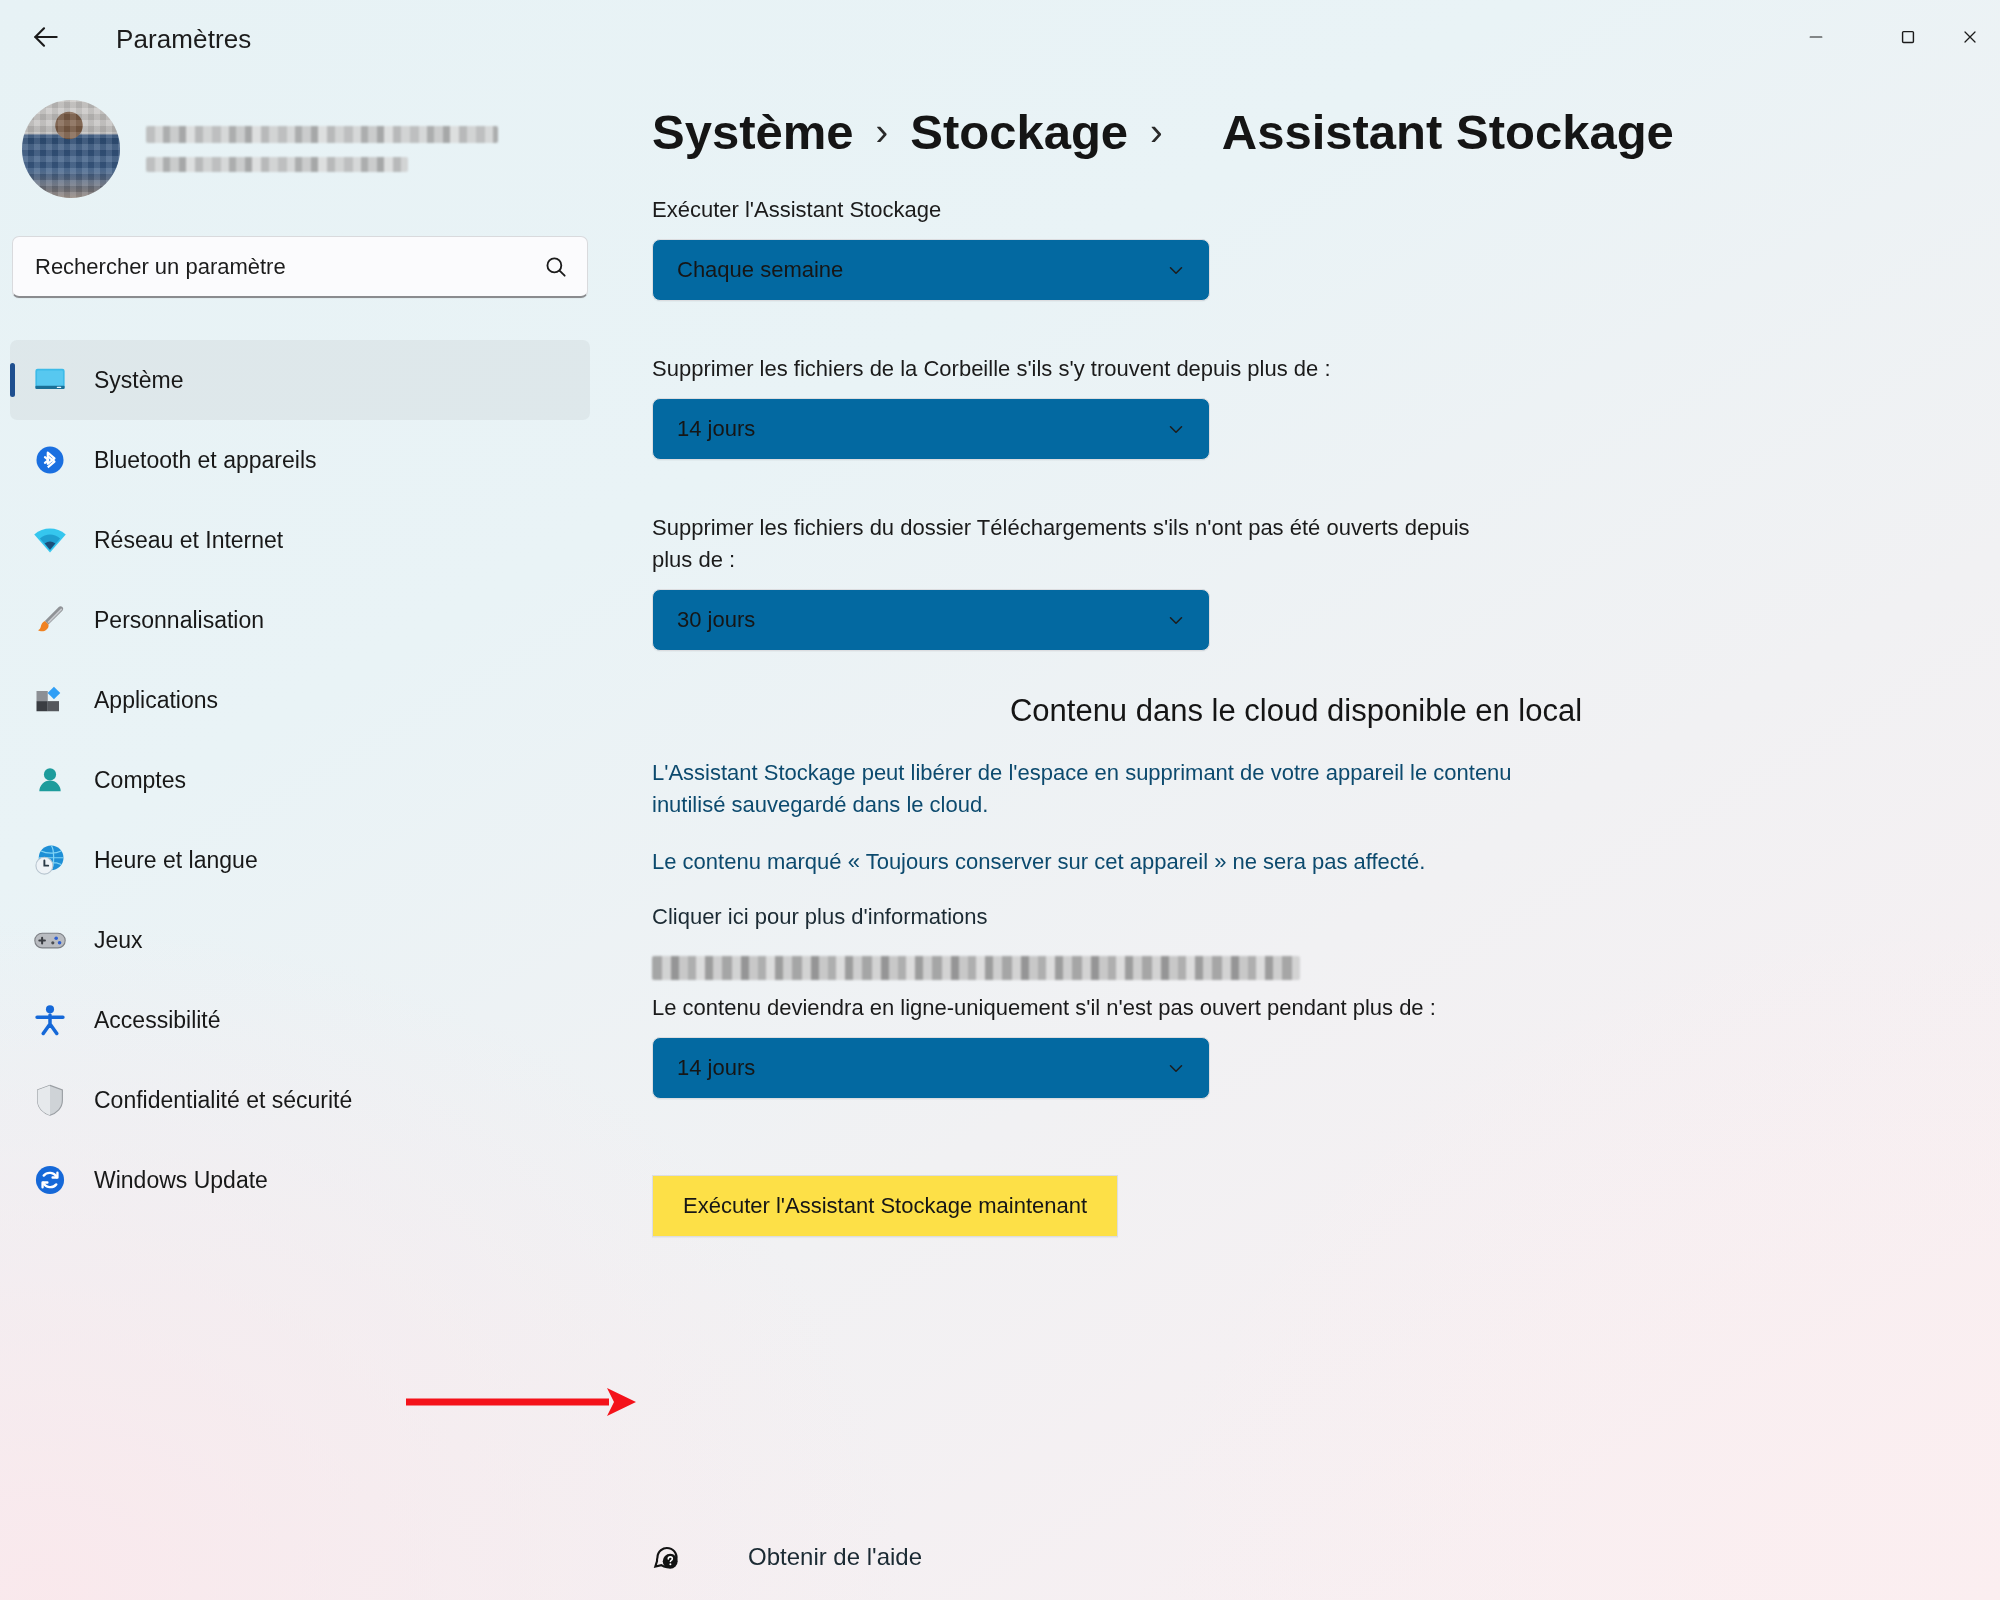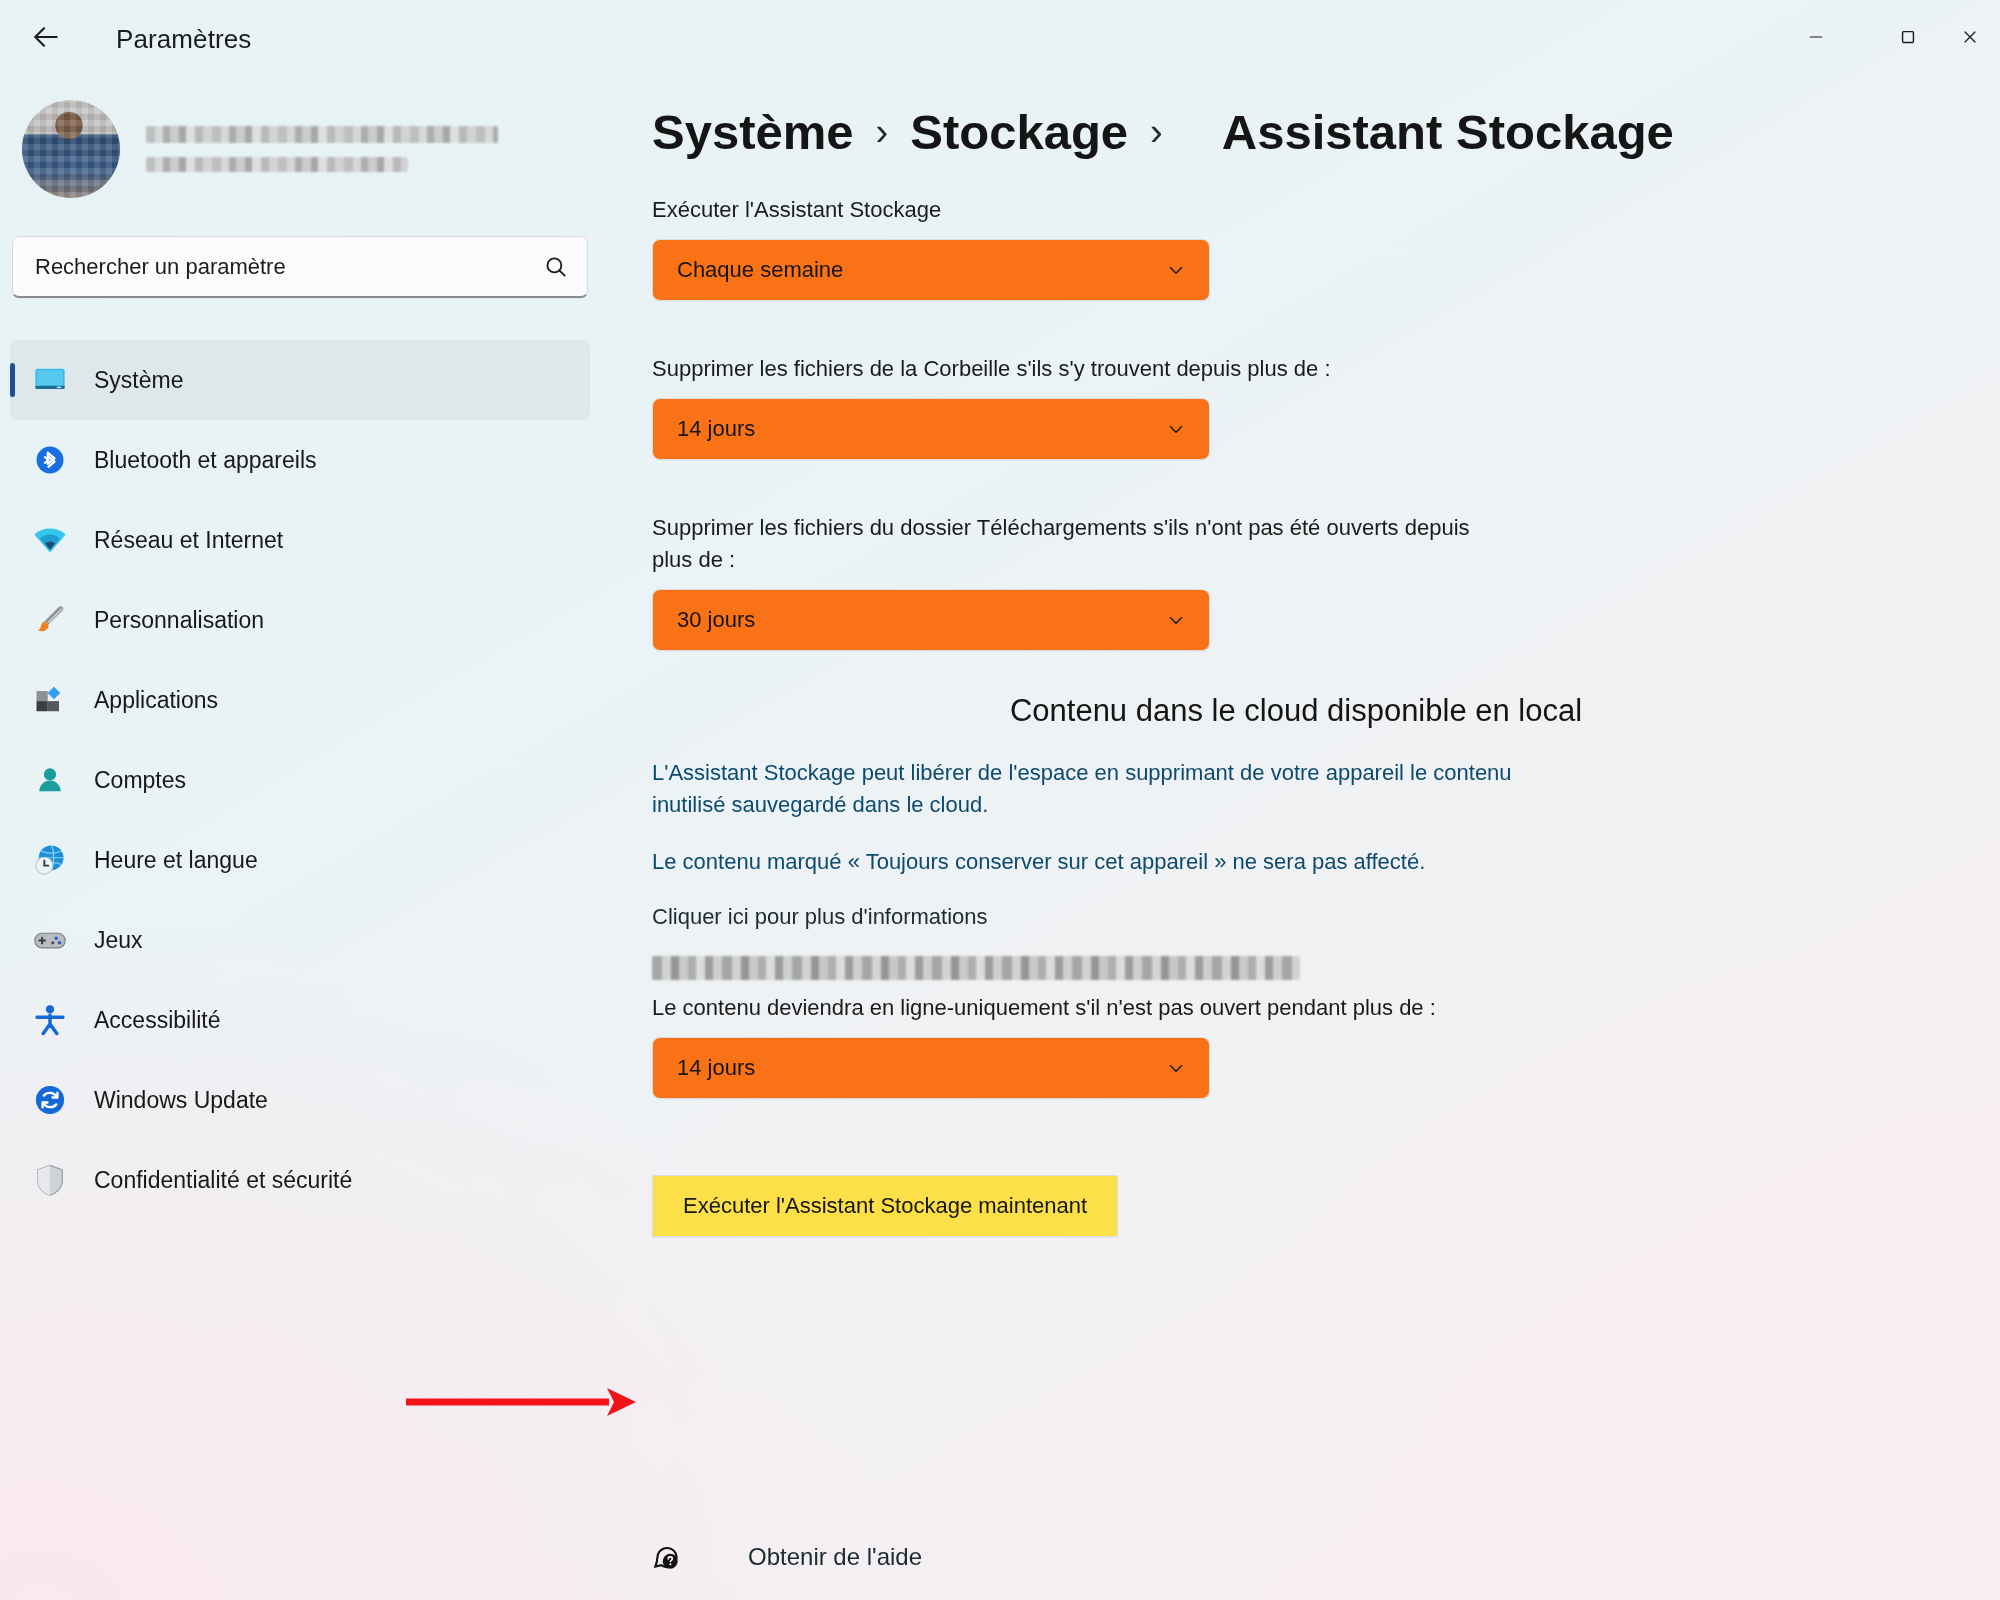--- a/index.html
+++ b/index.html
@@ -194,7 +194,7 @@
   .combo {
     width: 558px;
     height: 62px;
-    background: #f97316;
+    background: #0369a1;
     border: 1px solid #dcdde0;
     border-radius: 8px;
     display: flex;

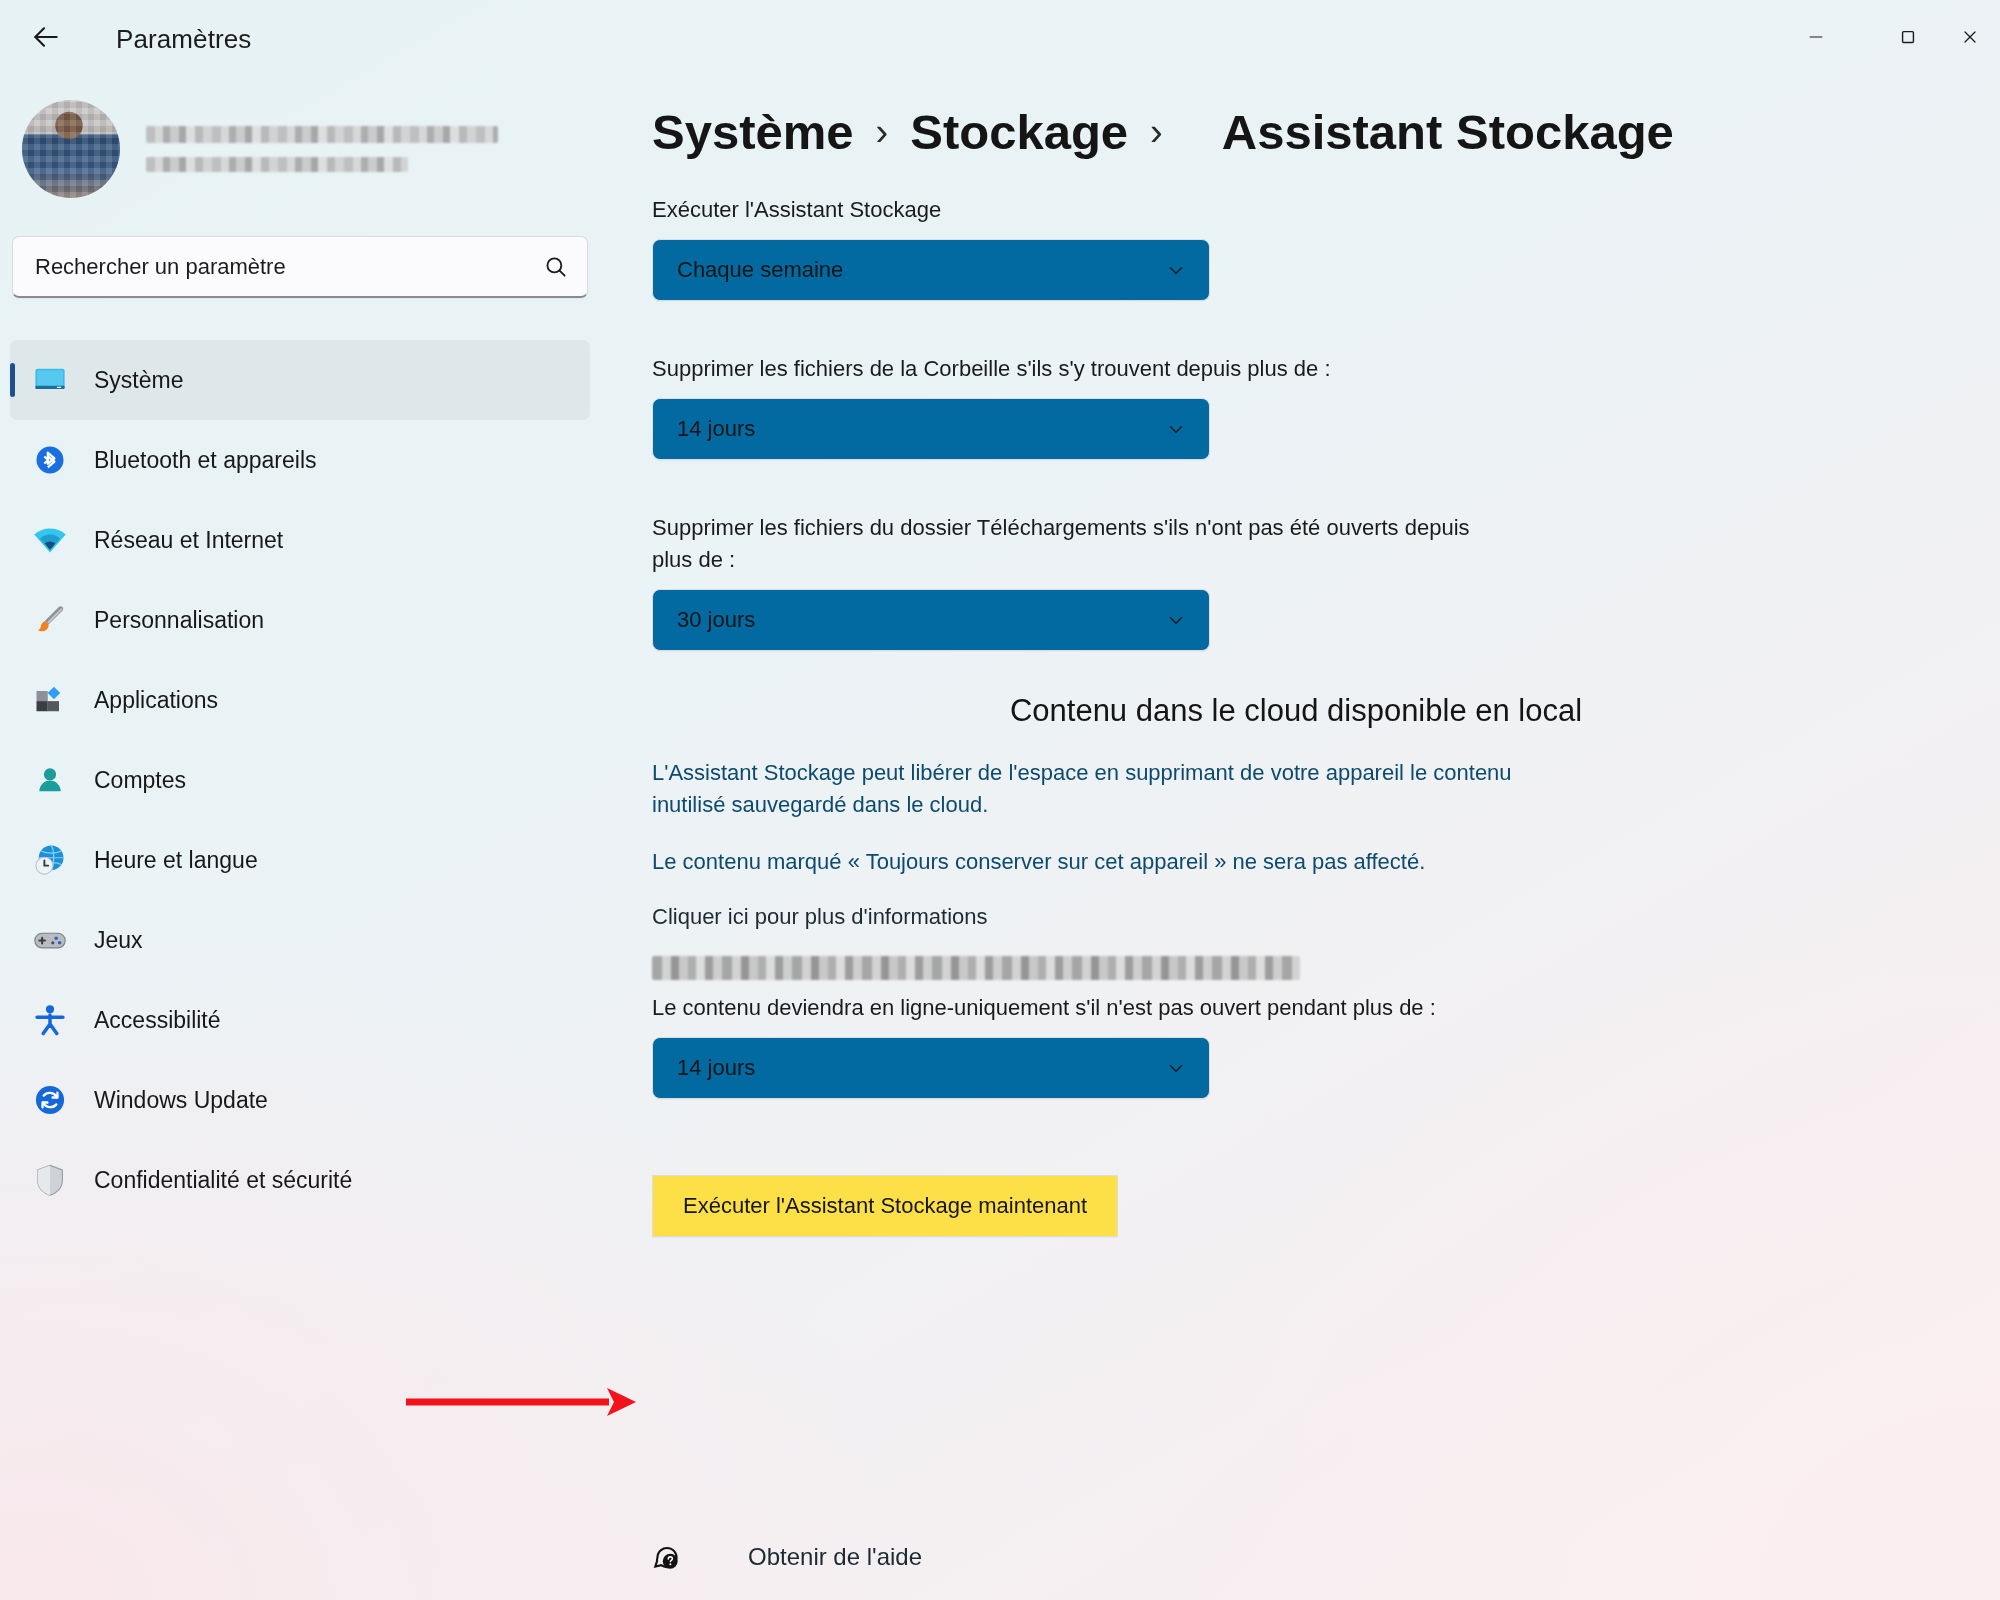--- a/index.html
+++ b/index.html
@@ -446,22 +446,22 @@
     <div class="navitem">
       <span class="navicon">
         <svg viewBox="0 0 32 32">
+            <path d="M16 3l11 4v9.5C27 23 22 27.6 16 29.5 10 27.6 5 23 5 16.5V7z" fill="#cfd3d7" stroke="#9a9ea3" stroke-width="1"></path>
+            <path d="M16 3v26.5C10 27.6 5 23 5 16.5V7z" fill="#e6e9ec"></path>
+          </svg>
+      </span>
+      <span class="navlabel">Confidentialité et sécurité</span>
+    </div>
+
+    <div class="navitem">
+      <span class="navicon">
+        <svg viewBox="0 0 32 32">
             <circle cx="16" cy="16" r="12.5" fill="#1568d8"></circle>
             <path d="M22 13.5a7 7 0 0 0-11.6-1.4M10 18.5a7 7 0 0 0 11.6 1.4" fill="none" stroke="#fff" stroke-width="2.1" stroke-linecap="round"></path>
             <path d="M22.6 9.5v4.3h-4.3M9.4 22.5v-4.3h4.3" fill="none" stroke="#fff" stroke-width="2.1" stroke-linecap="round" stroke-linejoin="round"></path>
           </svg>
       </span>
       <span class="navlabel">Windows Update</span>
-    </div>
-
-    <div class="navitem">
-      <span class="navicon">
-        <svg viewBox="0 0 32 32">
-            <path d="M16 3l11 4v9.5C27 23 22 27.6 16 29.5 10 27.6 5 23 5 16.5V7z" fill="#cfd3d7" stroke="#9a9ea3" stroke-width="1"></path>
-            <path d="M16 3v26.5C10 27.6 5 23 5 16.5V7z" fill="#e6e9ec"></path>
-          </svg>
-      </span>
-      <span class="navlabel">Confidentialité et sécurité</span>
     </div>
 
   </div>

